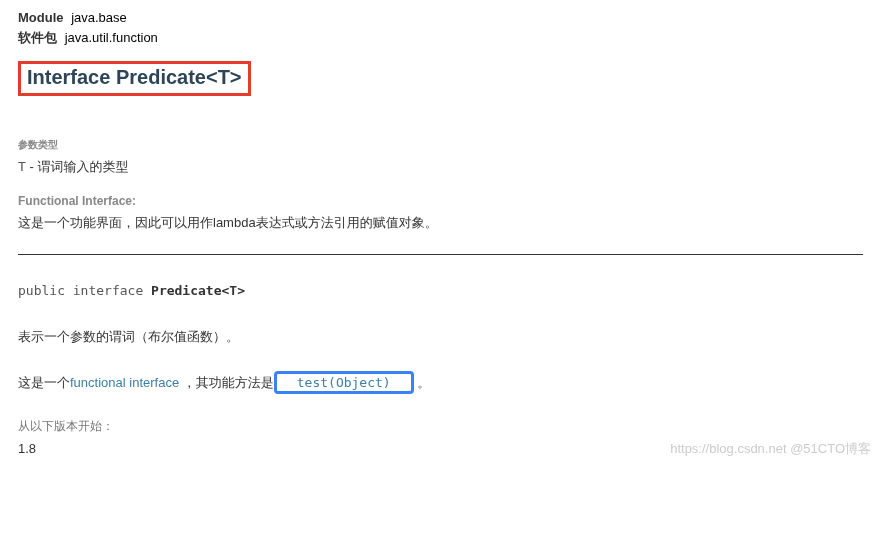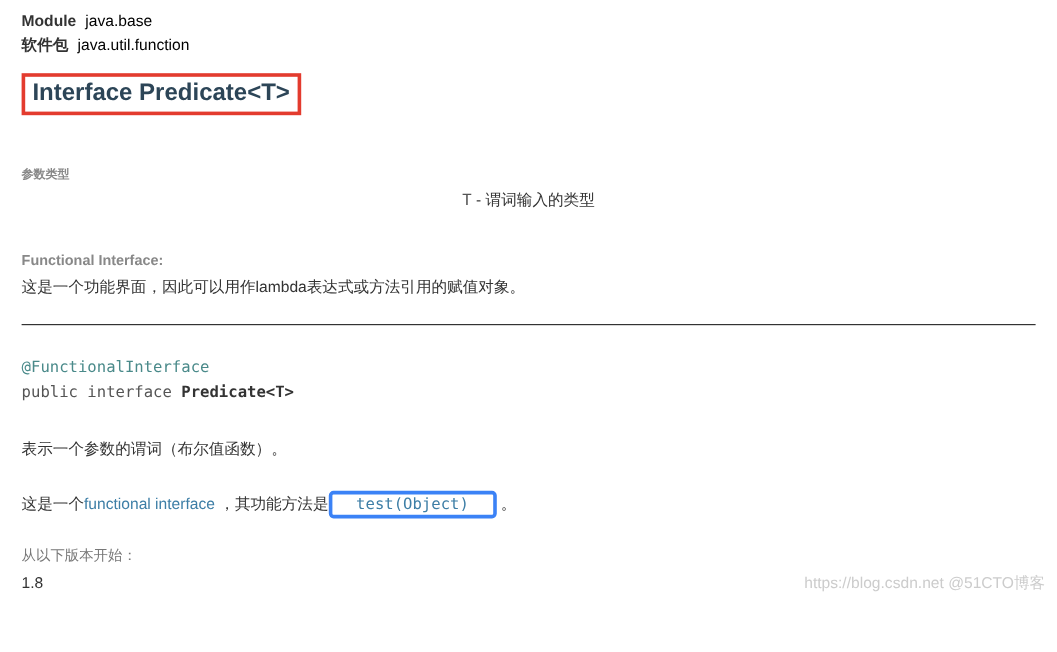--- a/index.html
+++ b/index.html
@@ -34,7 +34,7 @@
     font-weight: 700;
     margin-top: 42px;
   }
-  .param-line { margin-top: 6px; text-align: center; }
+  .param-line { margin-top: 6px; }
   .param-code { font-family: Consolas, Menlo, monospace; color: #555; }
   .fi-label {
     color: #888;

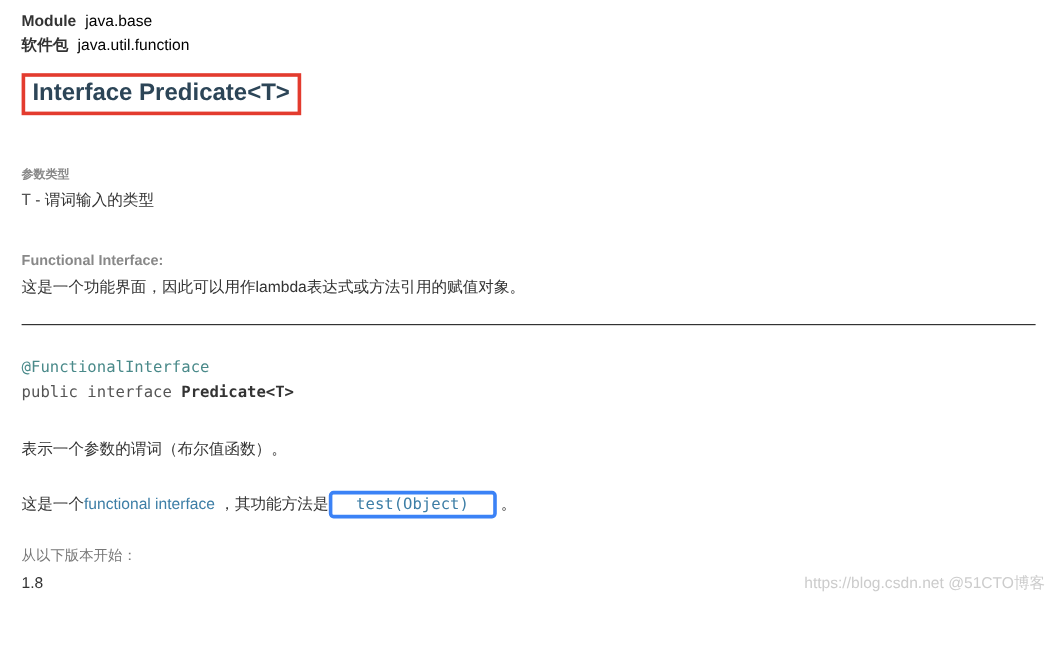--- a/index.html
+++ b/index.html
@@ -40,7 +40,7 @@
     color: #888;
     font-size: 12px;
     font-weight: 700;
-    margin-top: 34px;
+    margin-top: 18px;
   }
   .fi-desc { margin-top: 6px; color: #333; }
   hr.sep {

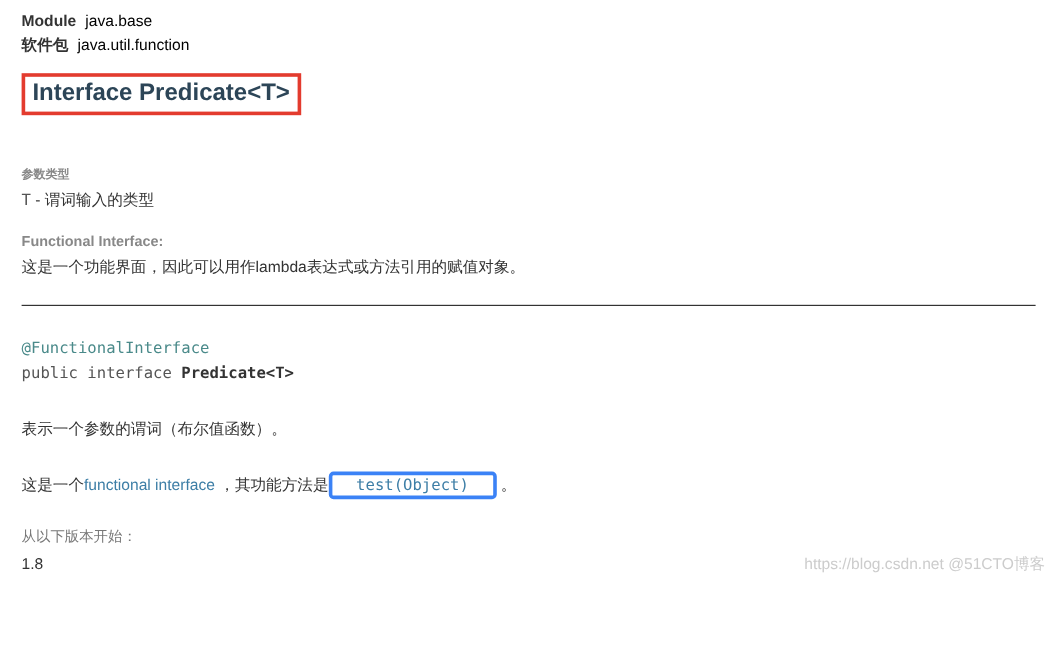--- a/index.html
+++ b/index.html
@@ -110,7 +110,6 @@
 <hr class="sep">
 
 <div class="code-block">
-  <div class="annotation">@FunctionalInterface</div>
   <div>
     <span>public interface </span><span class="bold-code">Predicate&lt;T&gt;</span>
   </div>

